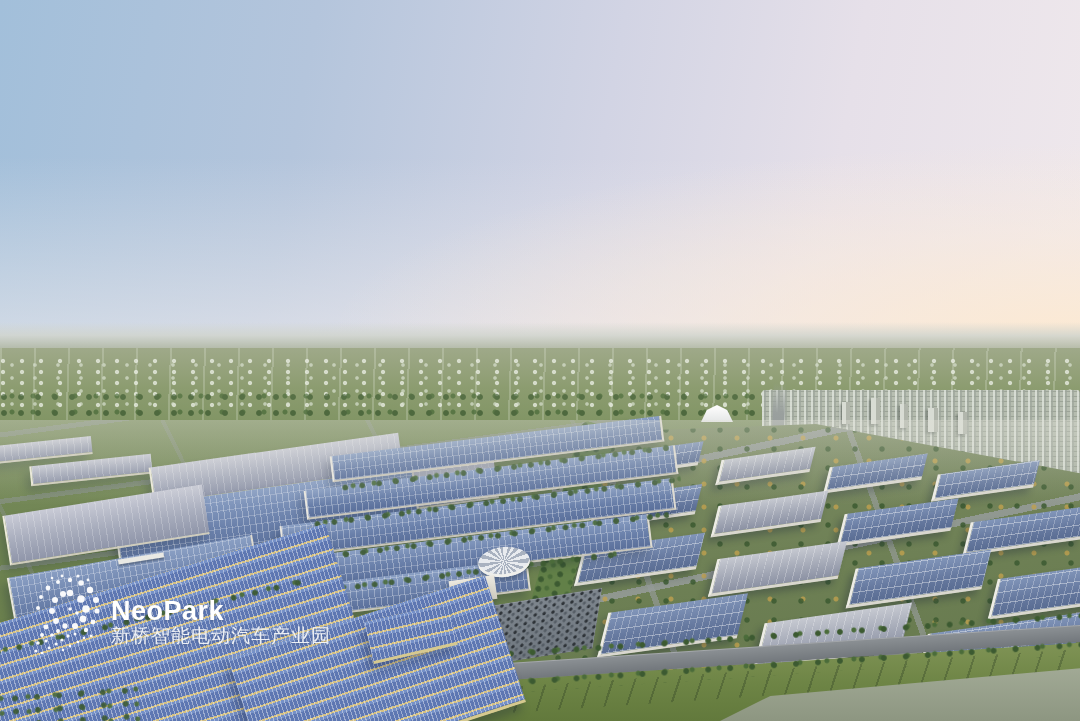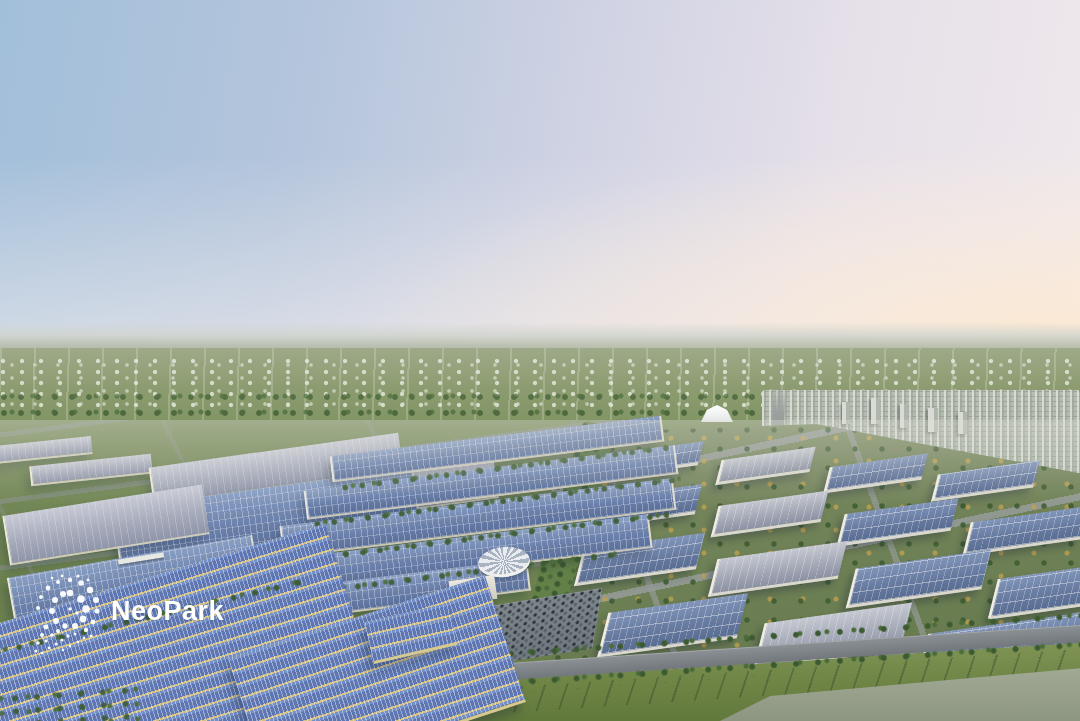--- a/index.html
+++ b/index.html
@@ -237,6 +237,7 @@
       <circle cx="18" cy="4" r="1.3"></circle>
     </svg>
     <div class="b brand" style="left:75px;top:26px;">NeoPark</div>
+    <div class="b subtitle" style="left:75px;top:54px;">新桥智能电动汽车产业园</div>
   </div>
 
 </div>

